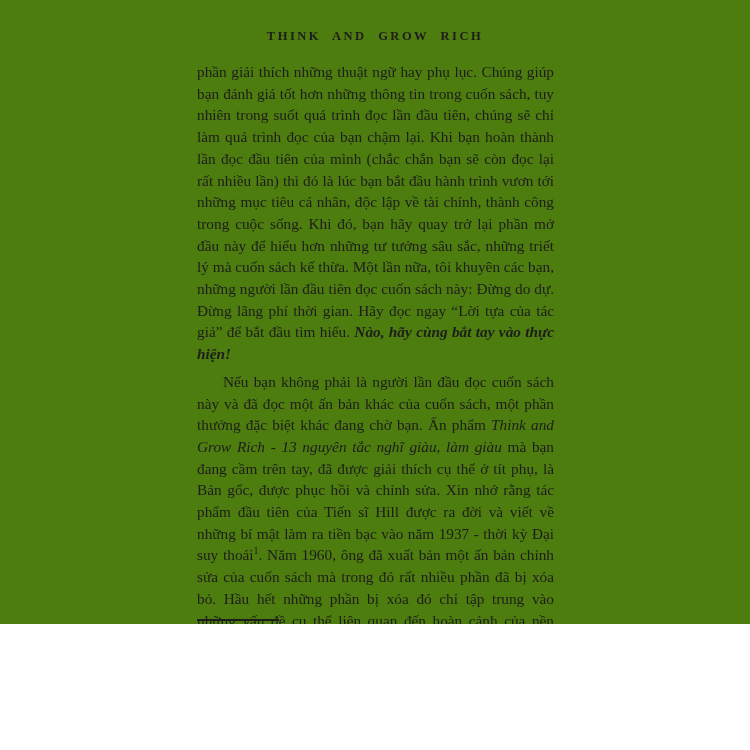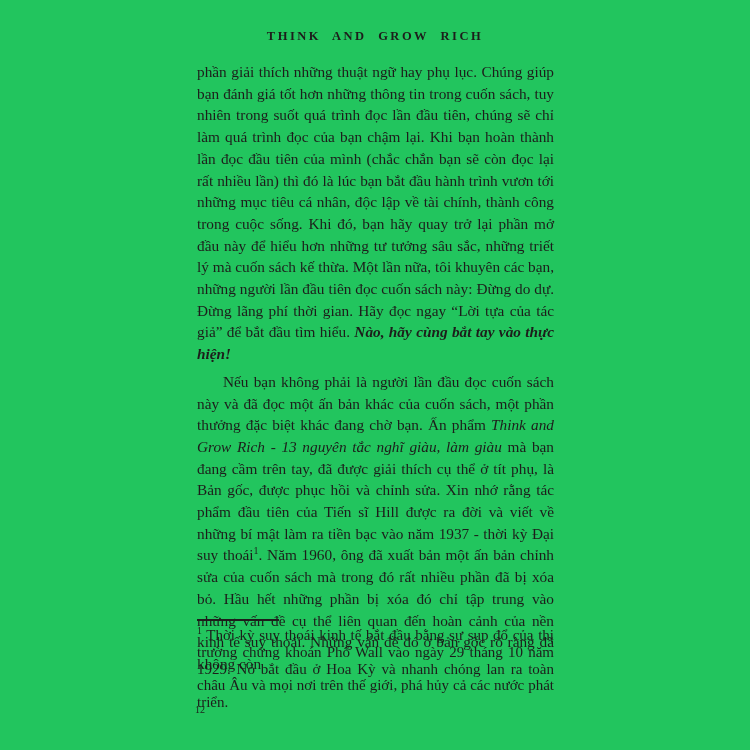--- a/index.html
+++ b/index.html
@@ -10,8 +10,8 @@
   .page {
     position: relative;
     width: 750px;
-    height: 750px;
-    background: #22c55e;
+    height: 624px;
+    background: #4d7c0f;
     overflow: hidden;
     font-family: "Liberation Serif", "DejaVu Serif", serif;
     color: #1d1d1b;

